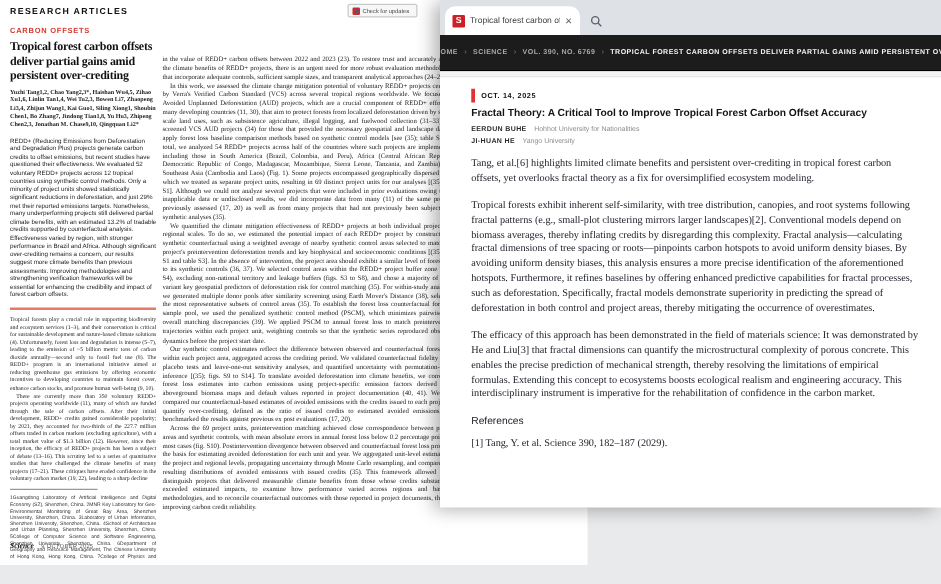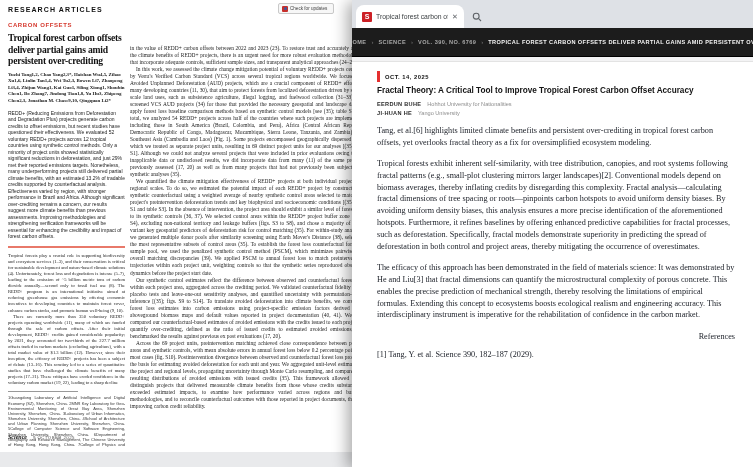--- a/index.html
+++ b/index.html
@@ -33,7 +33,7 @@
   .widecol p + p { text-indent:6px; }
 
   
-  .browser { position:absolute; left:352px; top:0; width:401px; height:467px; background:#fff; box-shadow:-5px 2px 14px rgba(0,0,0,.32); }
+  .browser { position:absolute; left:352px; top:0; width:401px; height:406px; background:#fff; box-shadow:-5px 2px 14px rgba(0,0,0,.32); }
   .tabstrip { height:28px; background:#dee1e6; display:flex; align-items:flex-end; }
   .tab { margin-left:4px; width:108px; height:23px; background:#ffffff; border-radius:8px 8px 0 0; display:flex; align-items:center; gap:4px; padding:0 6px; cursor:pointer; }
   .favicon { width:10px; height:10px; background:#cc2026; color:#fff; font-size:7px; font-weight:bold; display:flex; align-items:center; justify-content:center; border-radius:1px; flex:0 0 auto; }

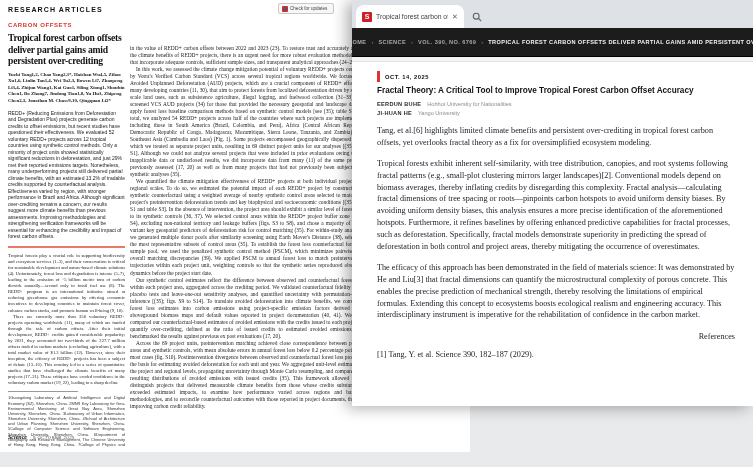--- a/index.html
+++ b/index.html
@@ -58,7 +58,7 @@
   .author-name { font-size:5.6px; font-weight:bold; letter-spacing:.3px; color:#2b2b2b; }
   .author-affil { font-size:5.6px; color:#8d8d8d; }
   .a-body p { font-family:"Liberation Serif",serif; font-size:8.2px; line-height:1.45; color:#20242c; margin-top:9px; }
-  .refs-heading { font-family:Liberation Serif, serif; font-size:8.2px; color:#20242c; margin-top:11px;text-align:right; }
+  .refs-heading { font-family:Liberation Sans, sans-serif; font-size:8.2px; color:#20242c; margin-top:11px; }
   .ref { font-family:"Liberation Serif",serif; font-size:8.2px; color:#20242c; margin-top:9px; }
 </style>
 </head>

